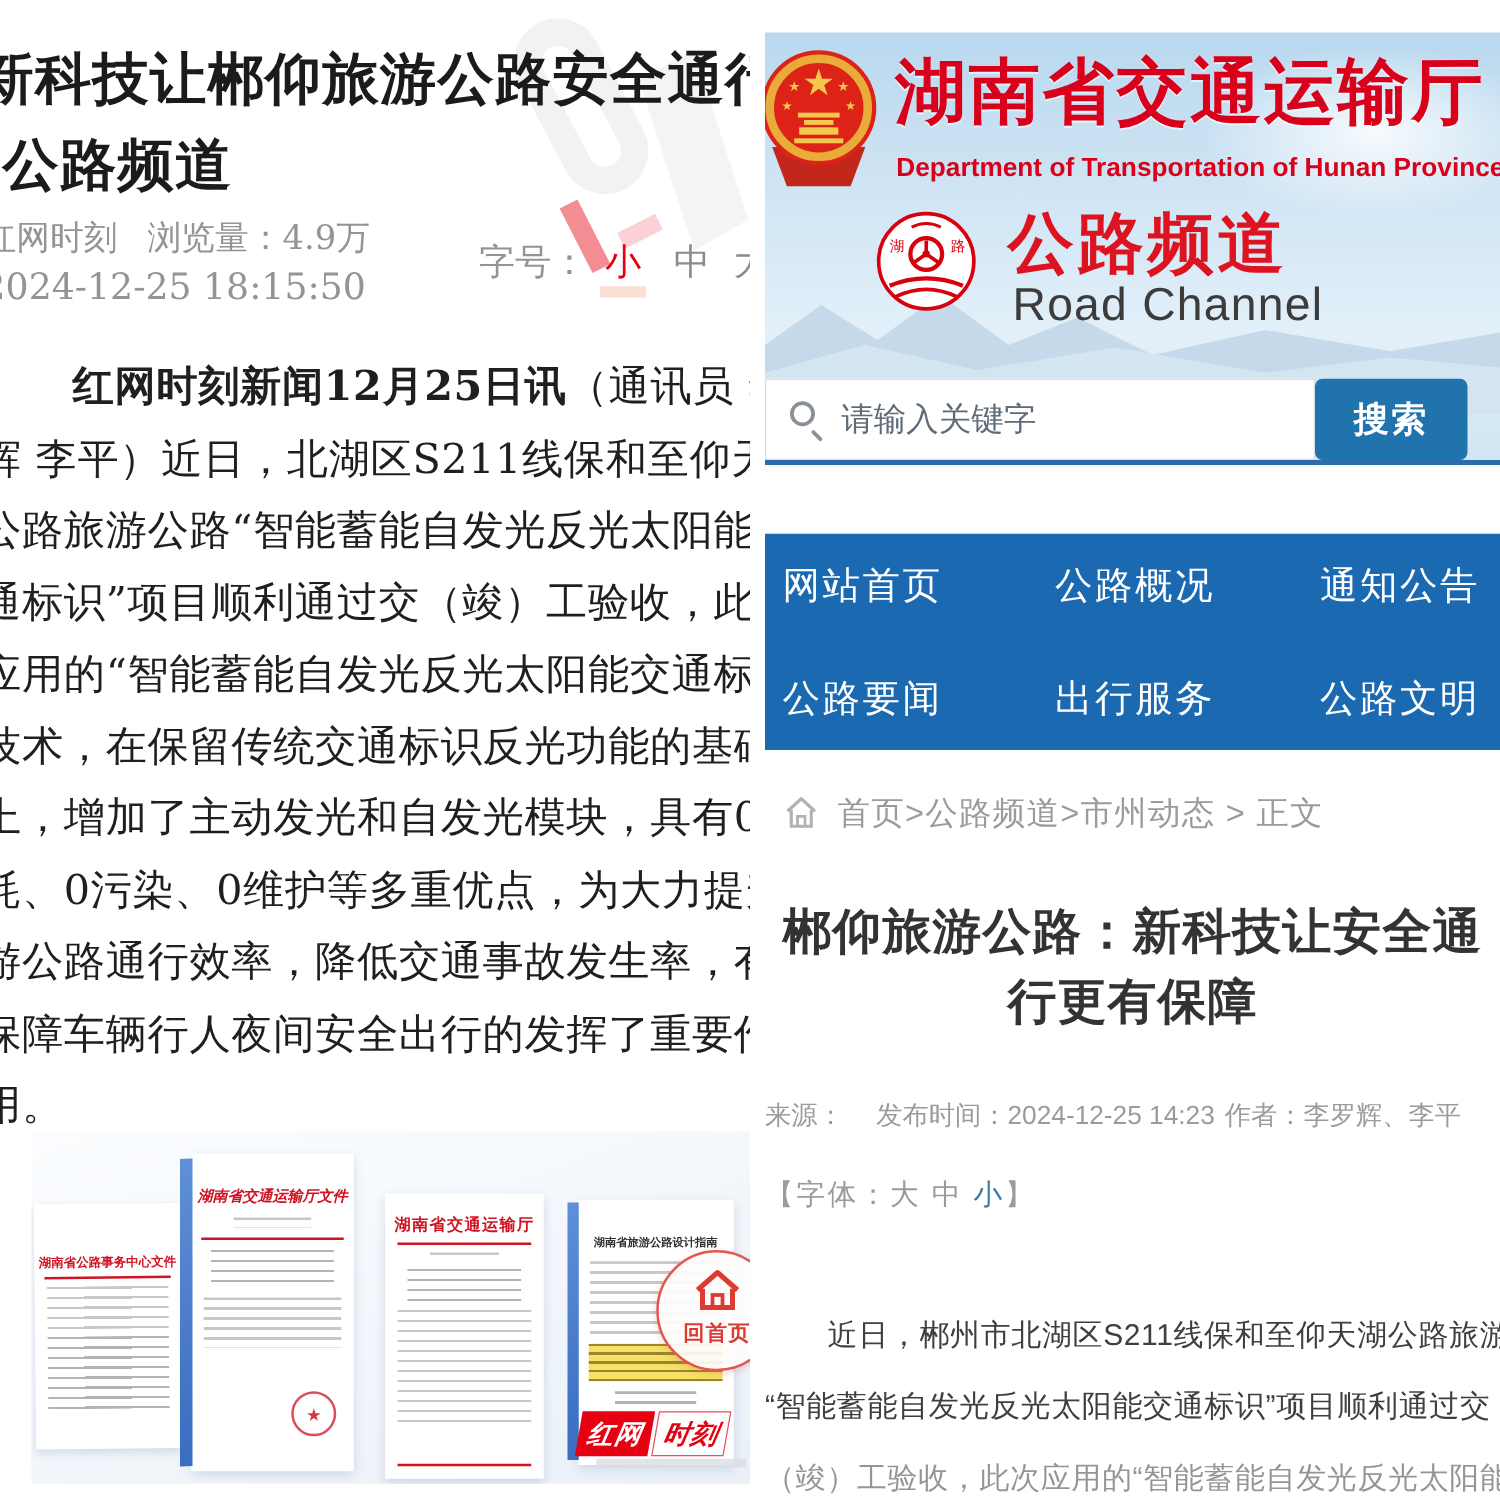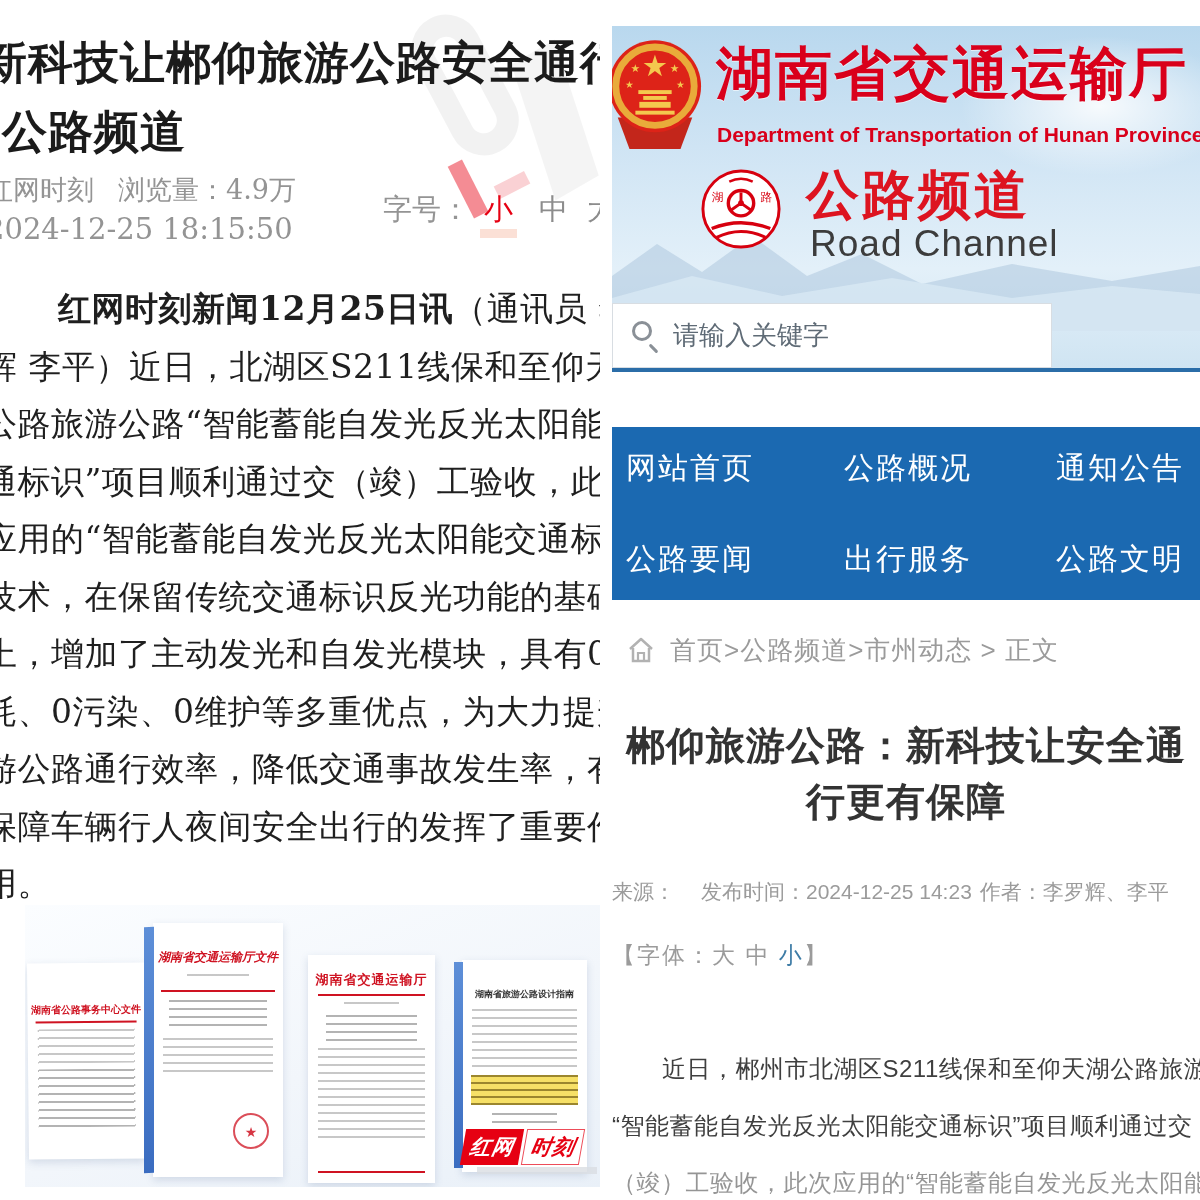--- a/index.html
+++ b/index.html
@@ -277,6 +277,7 @@
     <div class="search-row">
       <input class="search-input" type="text" placeholder="请输入关键字" style="">
       <span class="mag-icon"></span>
+      <button class="search-btn">搜索</button>
     </div>
 
     <nav class="main-nav">

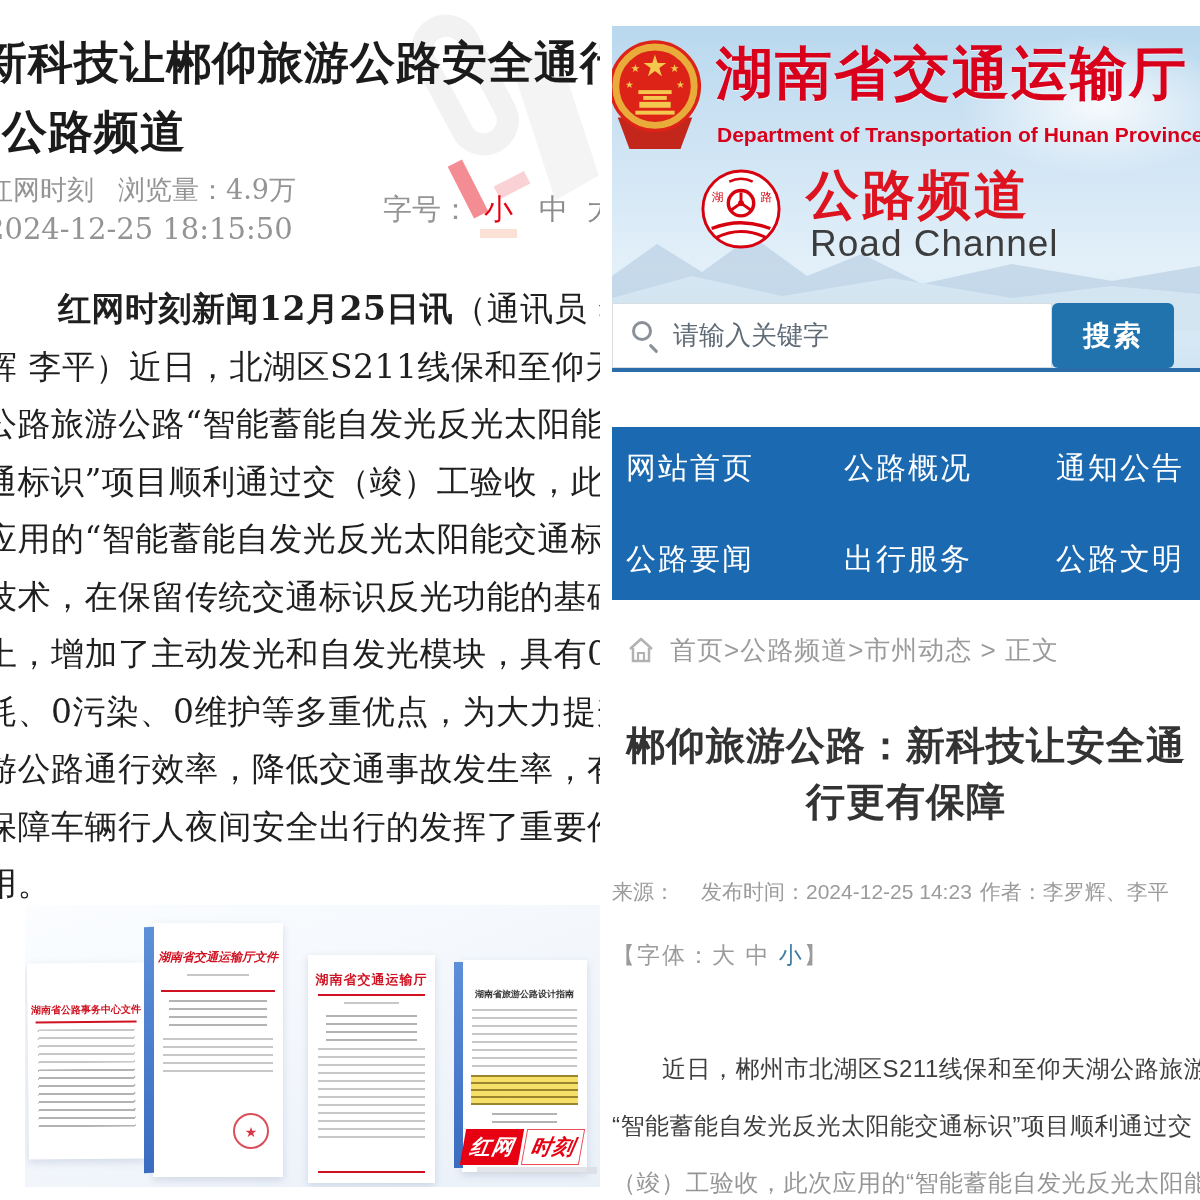--- a/index.html
+++ b/index.html
@@ -221,6 +221,14 @@
         <div class="stripes dark" style="height:14px;margin:8px 30px;"></div>
       </div>
 
+      <div class="home-badge">
+        <svg width="40" height="36" viewBox="0 0 40 36">
+          <path d="M4 18 L20 4 L36 18" fill="none" stroke="#dd3a31" stroke-width="4" stroke-linejoin="round"></path>
+          <path d="M8 17 L8 32 L32 32 L32 17" fill="none" stroke="#dd3a31" stroke-width="4"></path>
+          <rect x="16" y="22" width="8" height="10" fill="none" stroke="#dd3a31" stroke-width="3"></rect>
+        </svg>
+        <span class="hb-label">回首页</span>
+      </div>
 
       <div class="rednet-logo">
         <span class="lg1">红网</span><span class="lg2">时刻</span>

